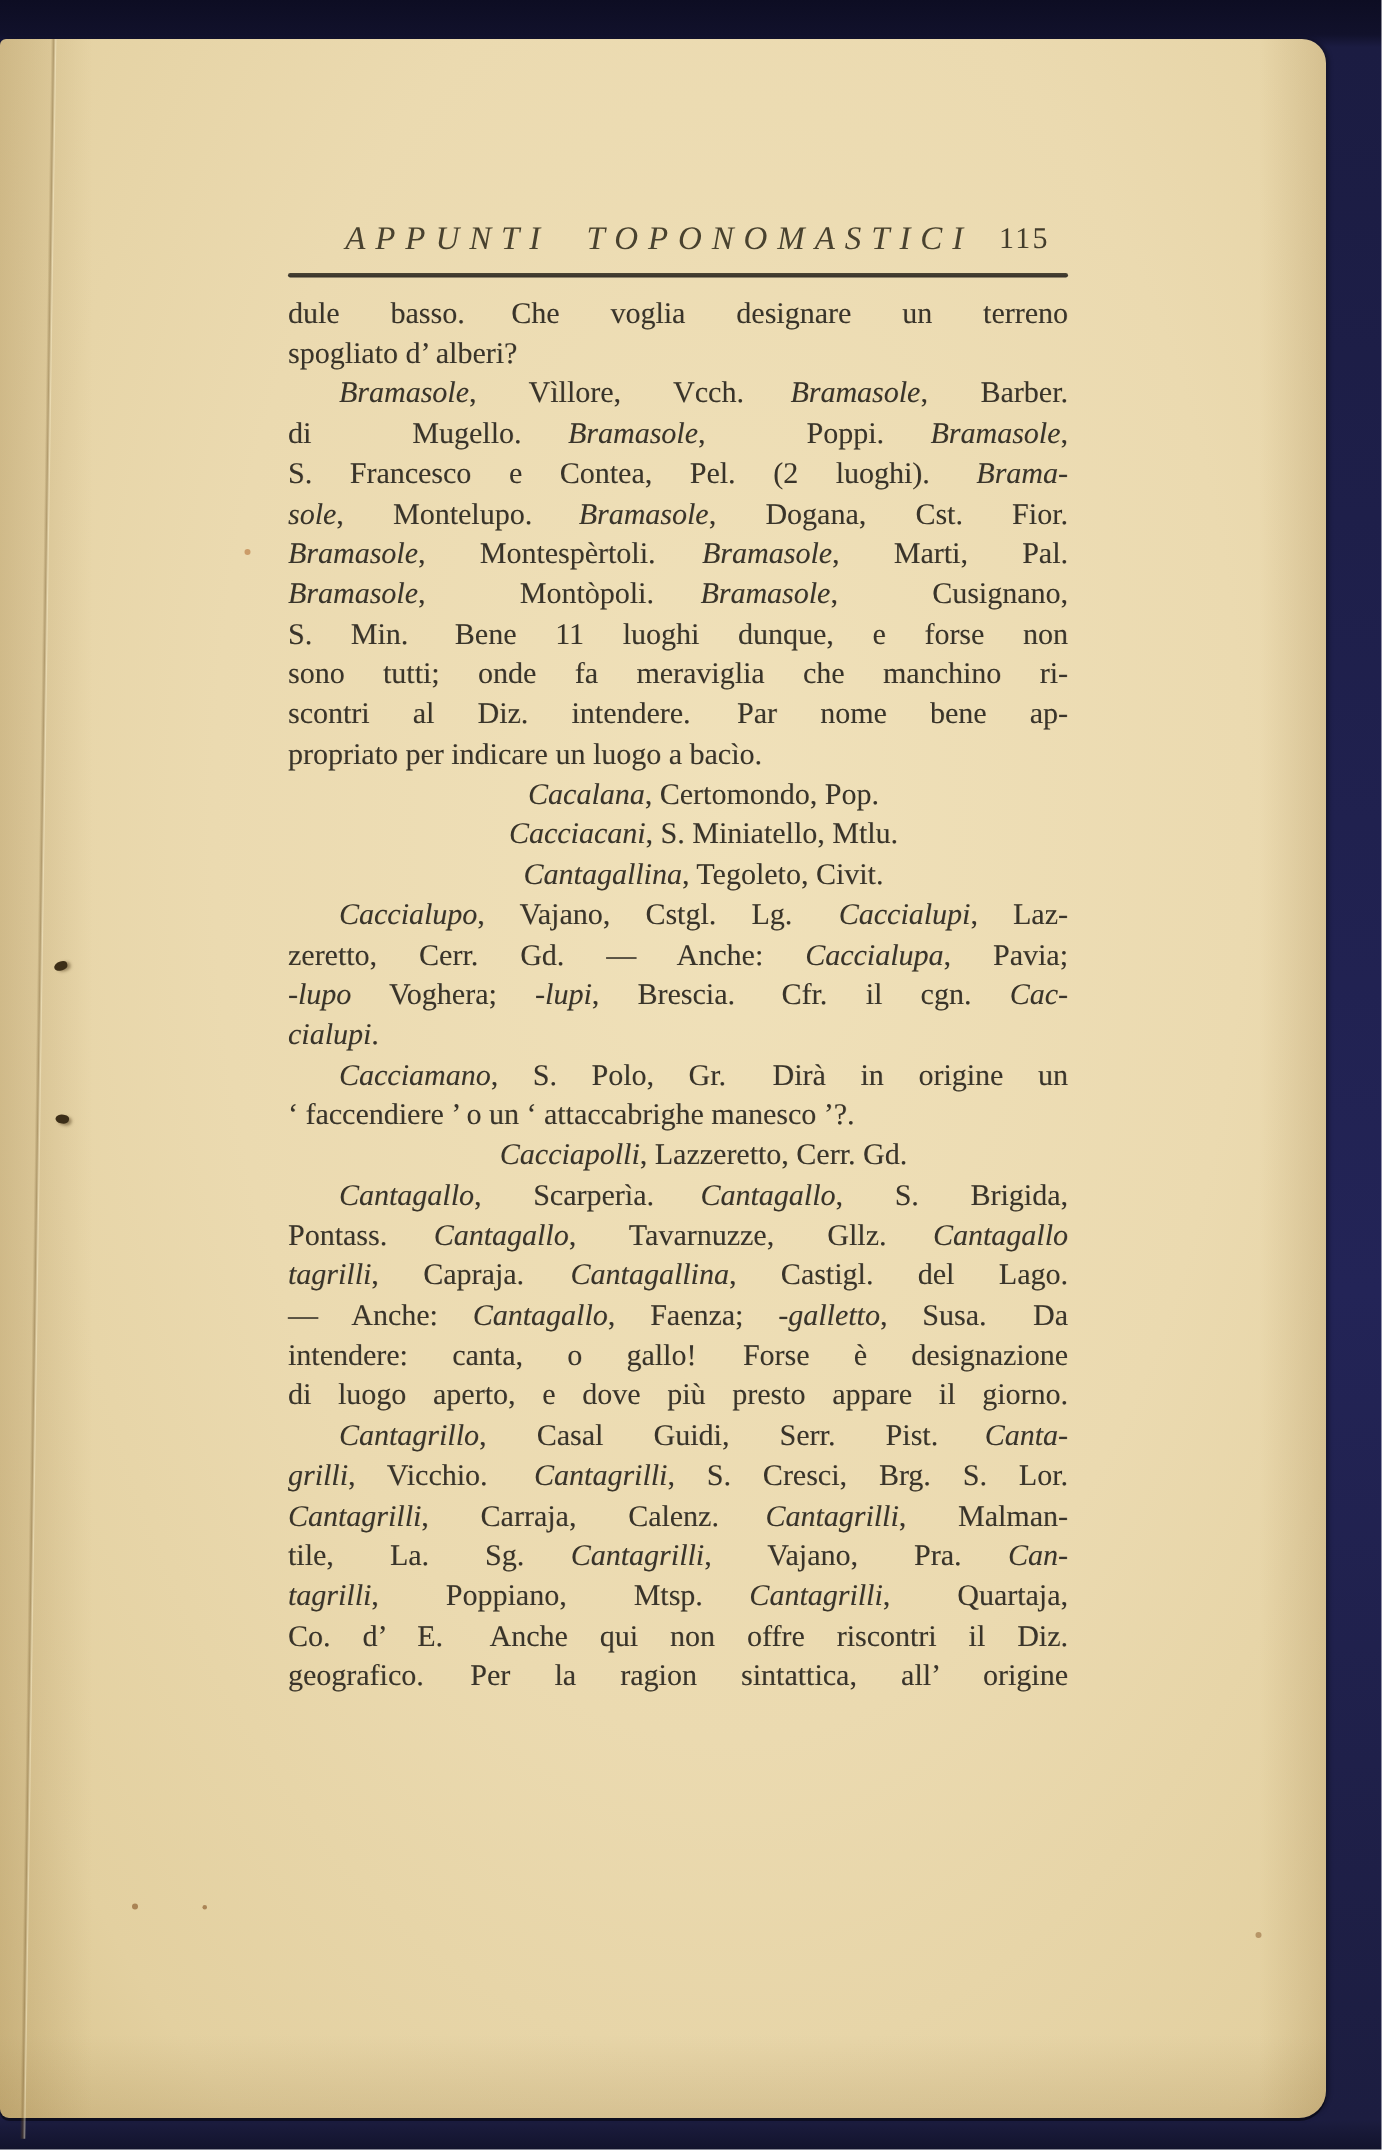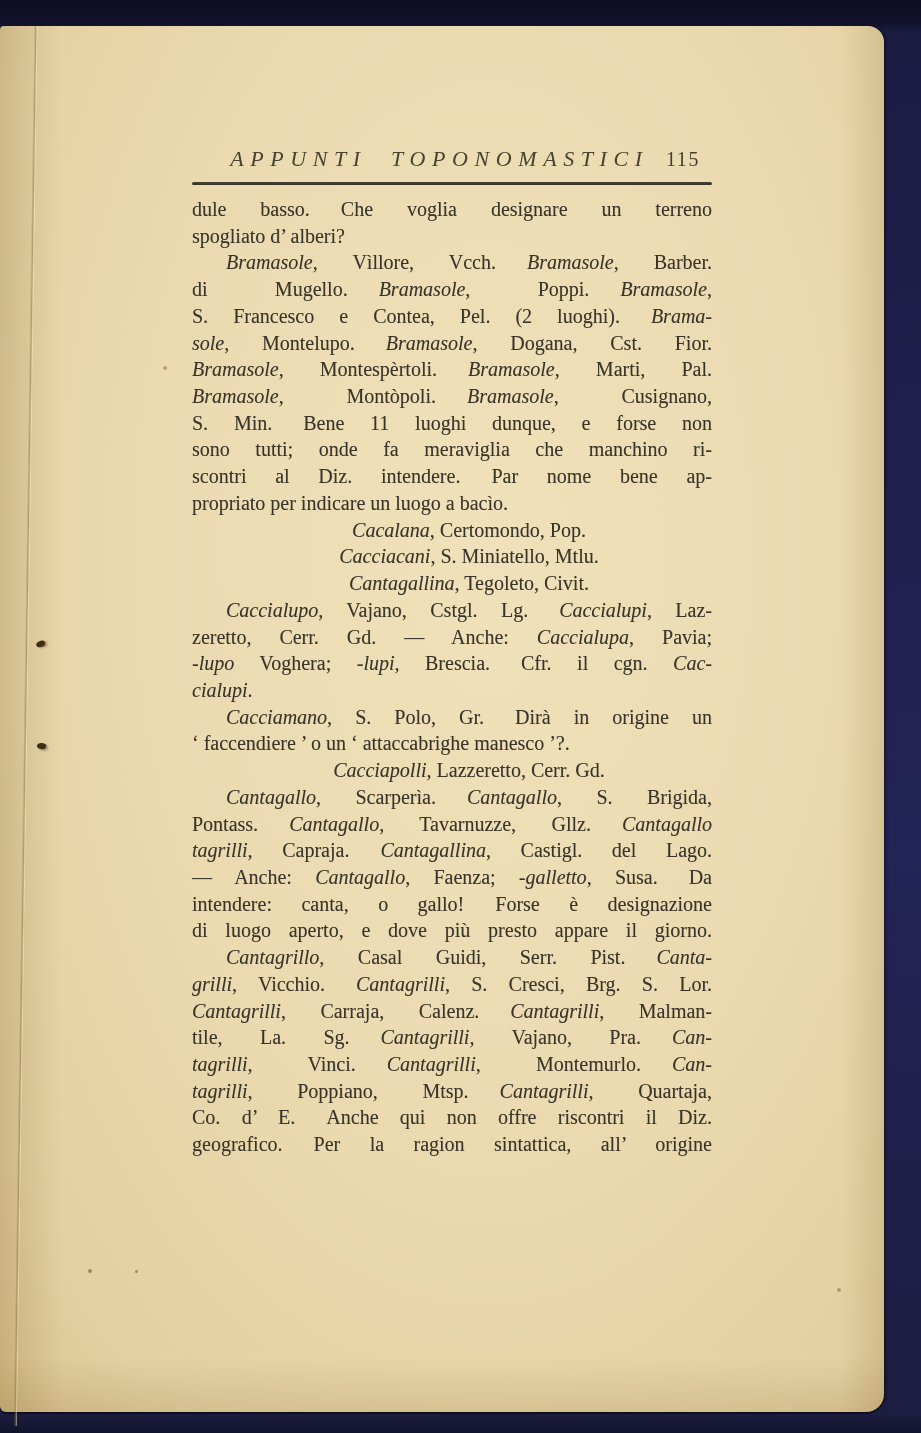--- a/index.html
+++ b/index.html
@@ -105,7 +105,6 @@
         <div class="line just"><span class="it">grilli</span><span class="rm">, Vicchio.</span><span class="gap"></span><span class="it">Cantagrilli</span><span class="rm">, S. Cresci, Brg. S. Lor.</span></div>
         <div class="line just"><span class="it">Cantagrilli</span><span class="rm">, Carraja, Calenz.</span><span class="gap"></span><span class="it">Cantagrilli</span><span class="rm">, Malman-</span></div>
         <div class="line just"><span class="rm">tile, La. Sg.</span><span class="gap"></span><span class="it">Cantagrilli</span><span class="rm">, Vajano, Pra.</span><span class="gap"></span><span class="it">Can-</span></div>
-        <div class="line just"><span class="it">tagrilli</span><span class="rm">, Vinci.</span><span class="gap"></span><span class="it">Cantagrilli</span><span class="rm">, Montemurlo.</span><span class="gap"></span><span class="it">Can-</span></div>
         <div class="line just"><span class="it">tagrilli</span><span class="rm">, Poppiano, Mtsp.</span><span class="gap"></span><span class="it">Cantagrilli</span><span class="rm">, Quartaja,</span></div>
         <div class="line just"><span class="rm">Co. d’ E.</span><span class="gap"></span><span class="rm">Anche qui non offre riscontri il Diz.</span></div>
         <div class="line just"><span class="rm">geografico.</span><span class="gap"></span><span class="rm">Per la ragion sintattica, all’ origine</span></div>

